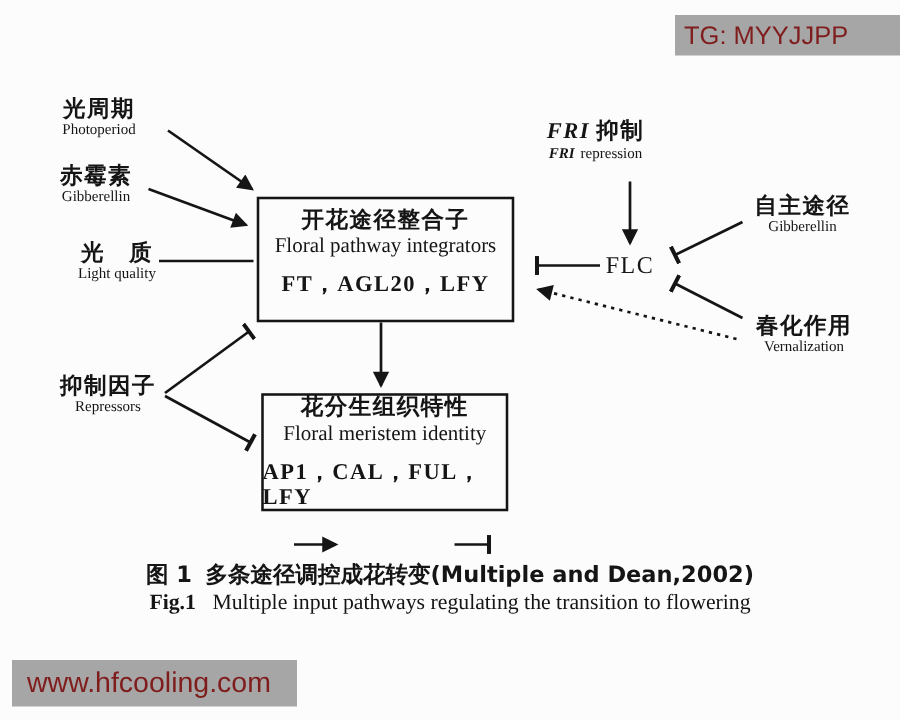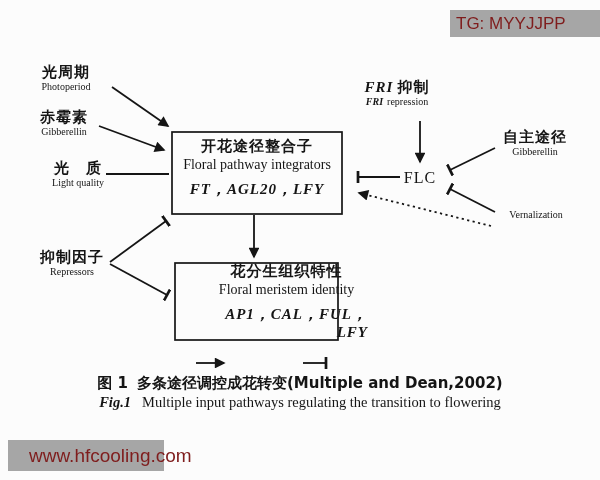--- a/index.html
+++ b/index.html
@@ -13,8 +13,8 @@
   .node{position:absolute;display:flex;flex-direction:column;align-items:center;justify-content:center;}
   .node .zh{font-size:15px;}
   .node .en{font-size:14px;margin-top:1px;}
-  .genes{font-family:"Liberation Serif","DejaVu Serif",serif;font-style:italic;font-weight:600;
-         font-size:15px;margin-top:7px;letter-spacing:1px;text-align:right;}
+  .genes{font-family:"Liberation Serif","DejaVu Serif",serif;font-weight:600;
+         font-size:15px;margin-top:7px;letter-spacing:1px;}
   .flc{position:absolute;font-size:16px;font-weight:500;letter-spacing:1px;transform:translateX(-50%);}
   .legend-txt{position:absolute;white-space:nowrap;}
   .cap{position:absolute;left:300px;transform:translateX(-50%);white-space:nowrap;}

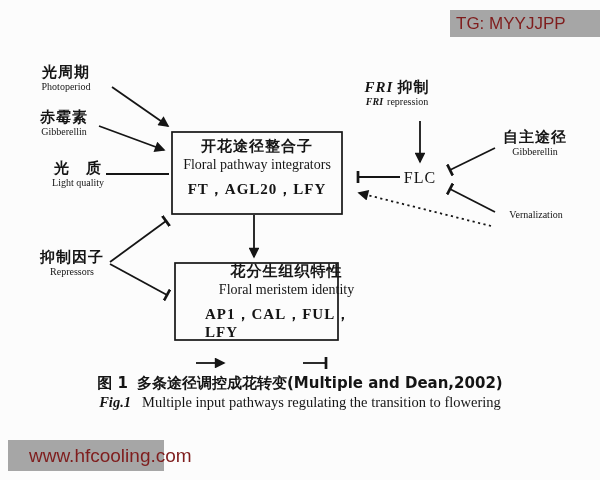--- a/index.html
+++ b/index.html
@@ -93,6 +93,7 @@
     <div class="en">Gibberellin</div>
   </div>
   <div class="lbl" style="left:536px;top:209px;">
+    <div class="zh">春化作用</div>
     <div class="en">Vernalization</div>
   </div>
 

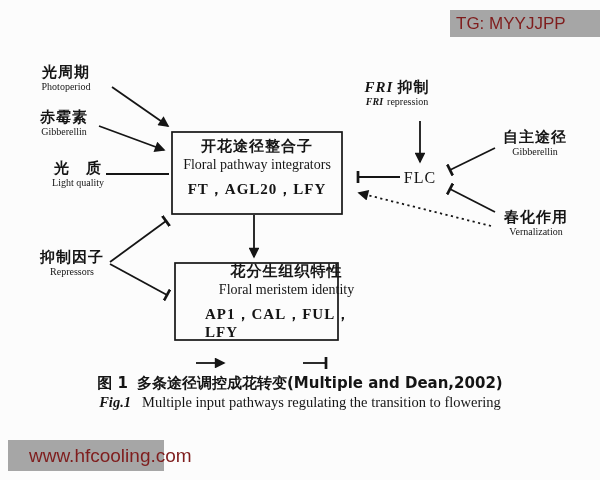--- a/index.html
+++ b/index.html
@@ -104,7 +104,7 @@
     <div class="en">Floral pathway integrators</div>
     <div class="genes">FT，AGL20，LFY</div>
   </div>
-  <div class="node" style="left:175px;top:263px;width:163px;height:77px;margin-left:30px;">
+  <div class="node" style="left:175px;top:263px;width:163px;height:77px;">
     <div class="zh">花分生组织特性</div>
     <div class="en">Floral meristem identity</div>
     <div class="genes">AP1，CAL，FUL，LFY</div>

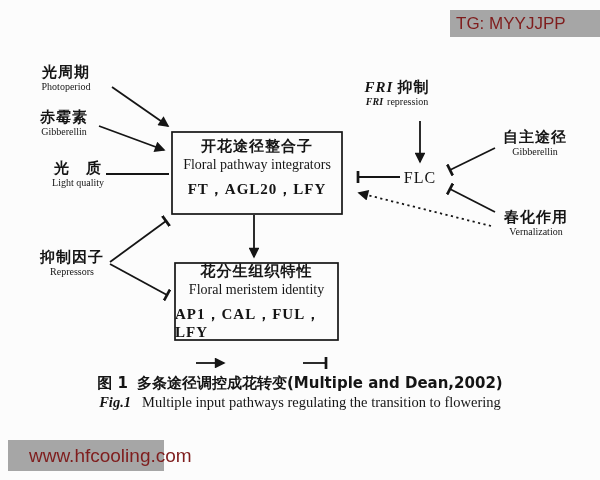--- a/index.html
+++ b/index.html
@@ -21,7 +21,7 @@
   .cap .pfx{font-weight:700;margin-right:9px;}
   .cap-zh{font-family:"DejaVu Sans","Liberation Sans",sans-serif;font-weight:600;font-size:15px;}
   .cap-en{font-family:"Liberation Serif","DejaVu Serif",serif;font-size:14.5px;}
-  .cap-en .pfx{font-weight:700;margin-right:11px;font-style:italic;}
+  .cap-en .pfx{font-weight:700;margin-right:11px;}
   .wm{position:absolute;background:#a6a6a6;color:#7f1d1d;font-family:Liberation Sans, sans-serif;
       display:flex;align-items:center;}
   .wm-tr{left:450px;top:10px;width:150px;height:27px;font-size:17px;padding-left:6px;box-sizing:border-box;}

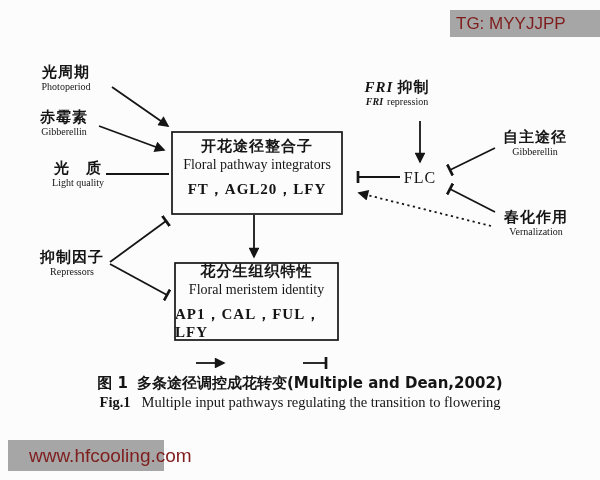--- a/index.html
+++ b/index.html
@@ -25,7 +25,7 @@
   .wm{position:absolute;background:#a6a6a6;color:#7f1d1d;font-family:Liberation Sans, sans-serif;
       display:flex;align-items:center;}
   .wm-tr{left:450px;top:10px;width:150px;height:27px;font-size:17px;padding-left:6px;box-sizing:border-box;}
-  .wm-bl{left:8px;top:440px;width:156px;height:31px;font-size:19px;padding-left:21px;box-sizing:border-box;}
+  .wm-bl{left:8px;top:440px;width:190px;height:31px;font-size:19px;padding-left:10px;box-sizing:border-box;}
   i{font-style:italic;margin-right:4px;}
 </style>
 </head>

